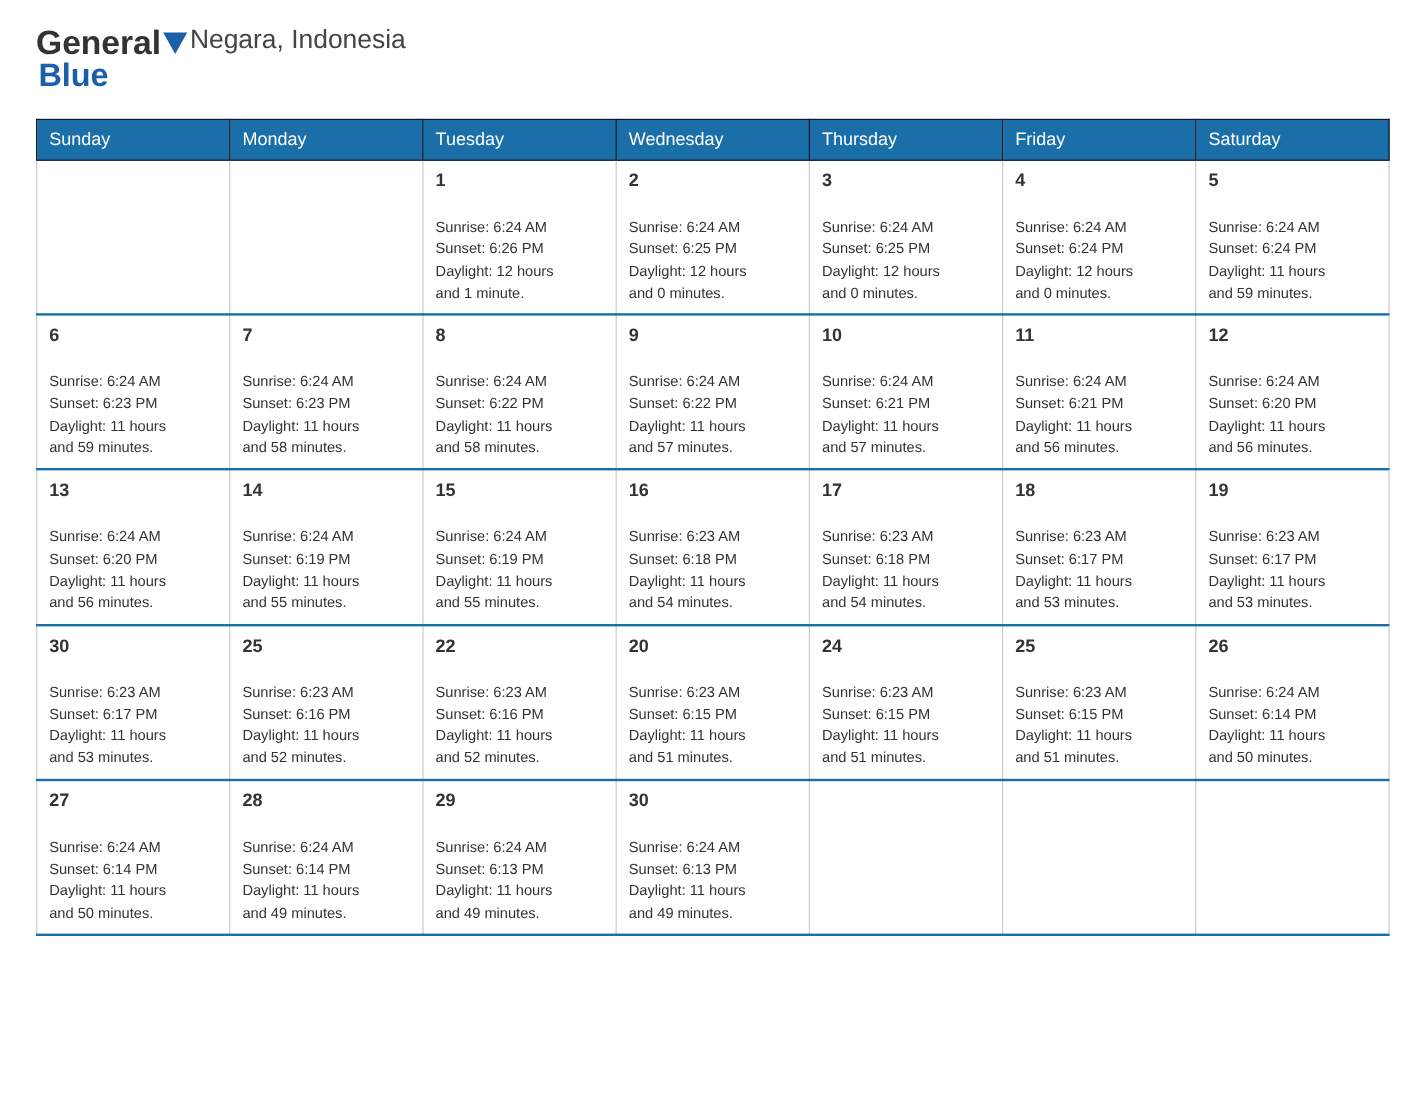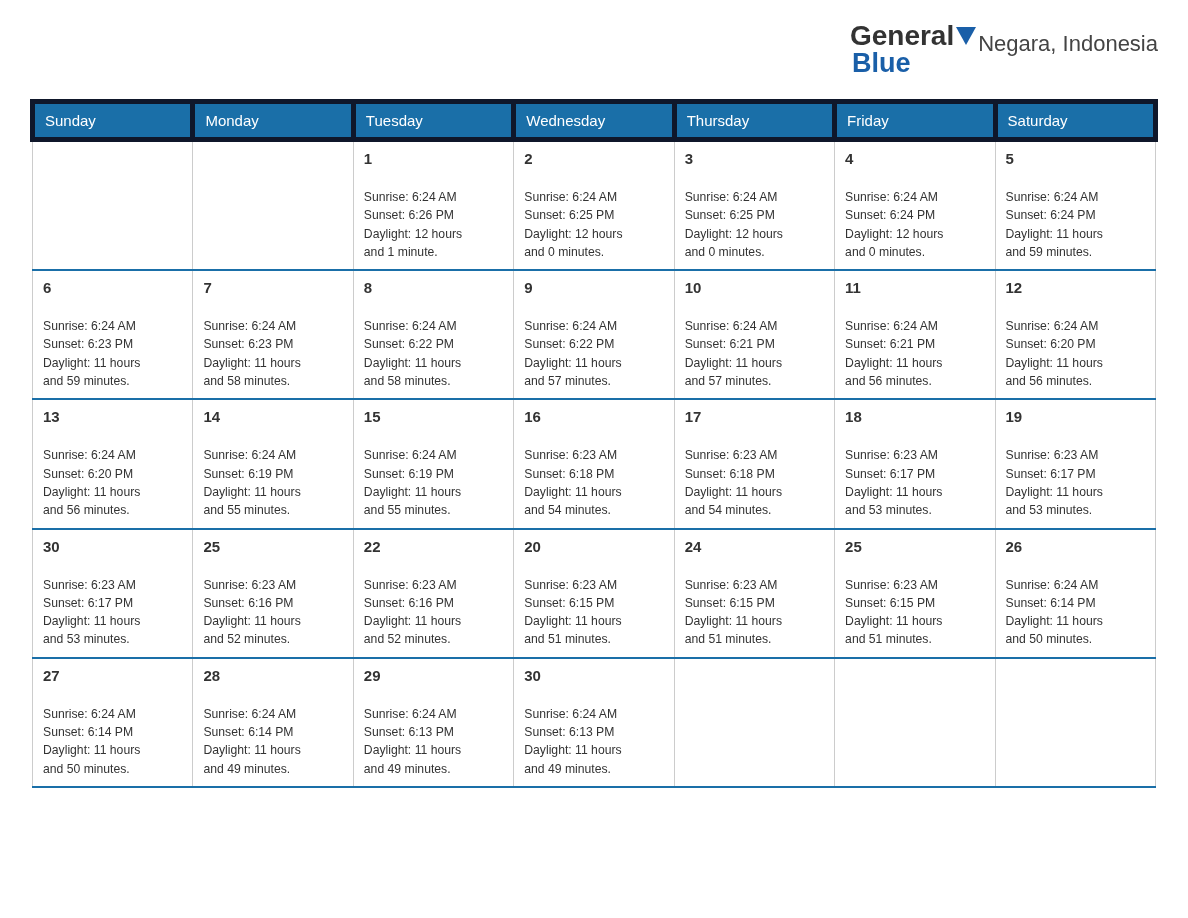--- a/index.html
+++ b/index.html
@@ -12,7 +12,7 @@
     }
     .header {
       display: flex;
-      justify-content: flex-end;
+      justify-content: flex-start;
       align-items: flex-start;
       margin-bottom: 20px;
     }

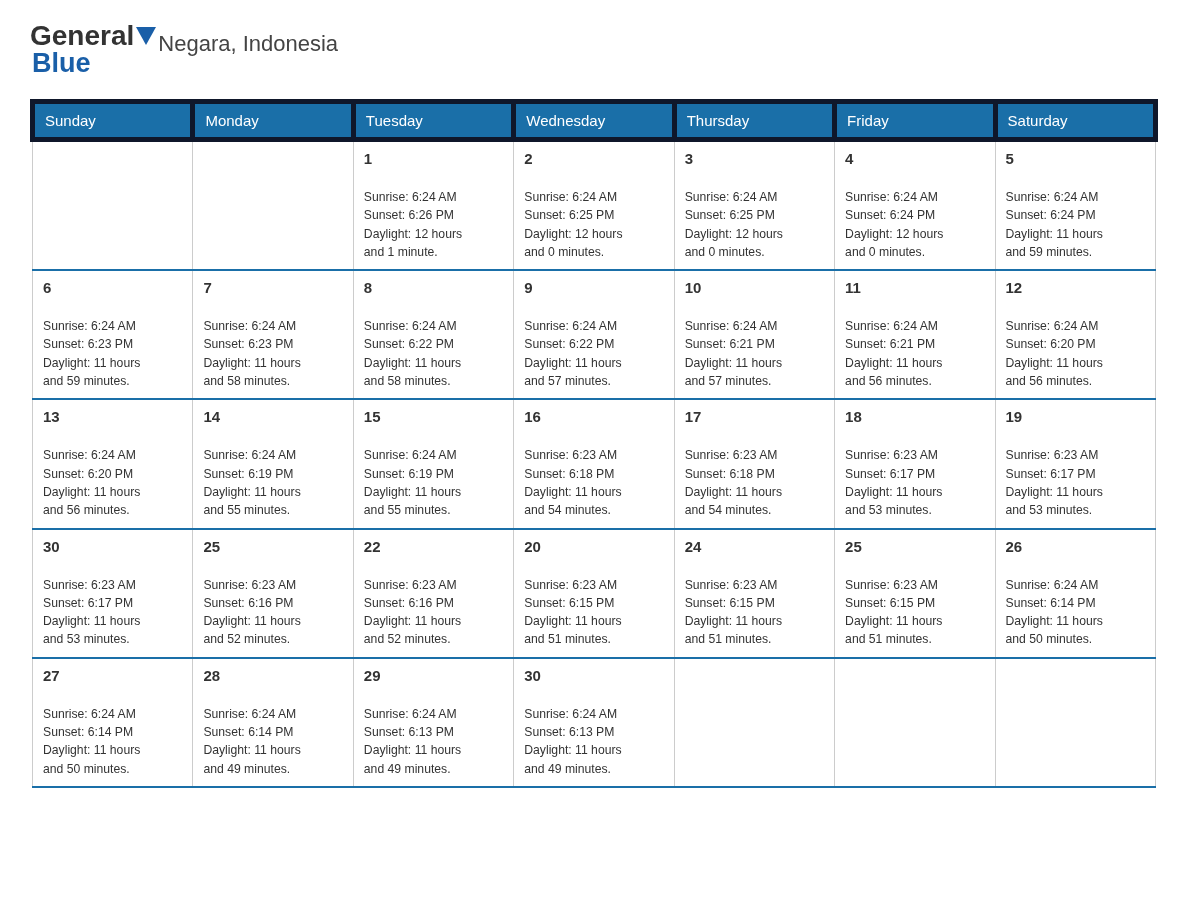--- a/index.html
+++ b/index.html
@@ -58,7 +58,7 @@
     .location {
       font-size: 22px;
       color: #444;
-      margin-top: 11px;
+      margin-top: 0;
     }
     table {
       width: 100%;

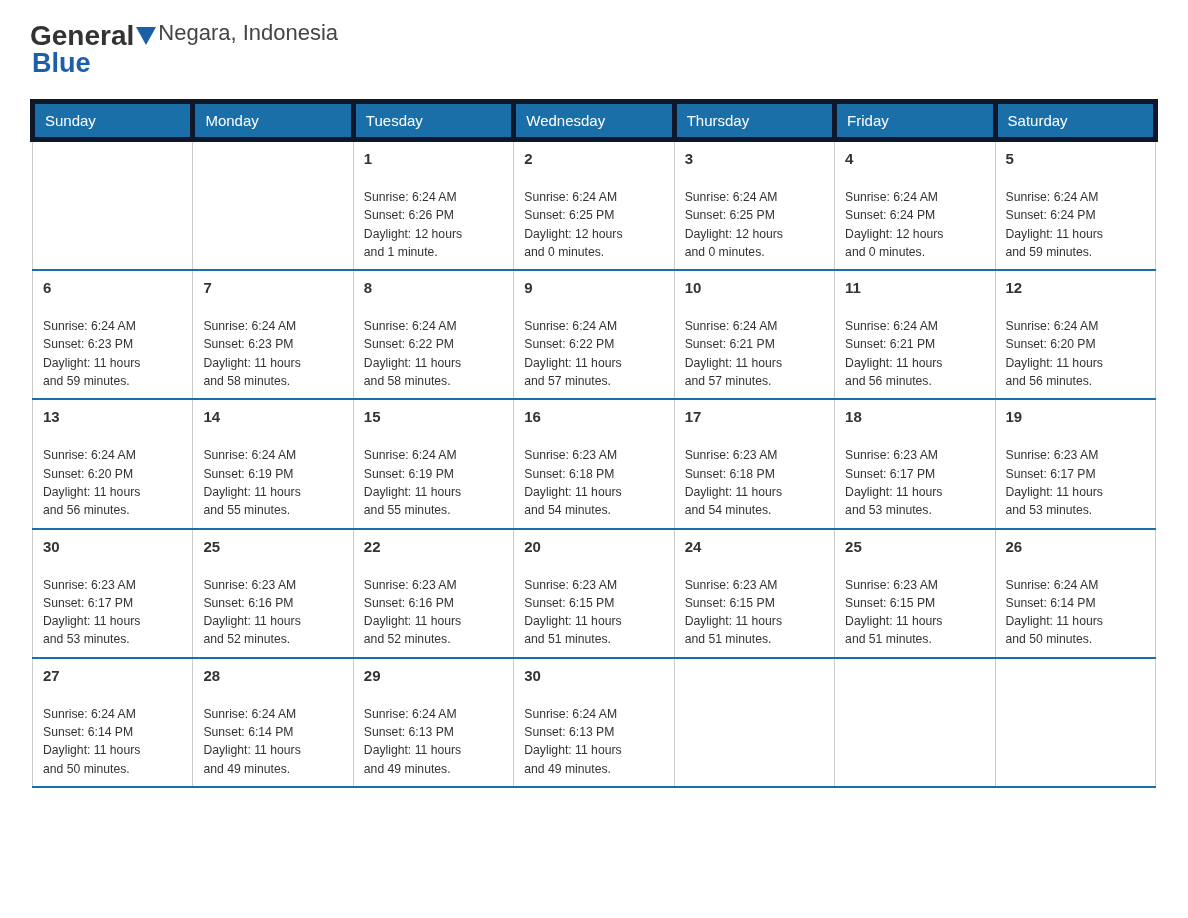--- a/index.html
+++ b/index.html
@@ -72,7 +72,7 @@
       font-weight: normal;
       padding: 8px 10px;
       text-align: left;
-      border: 5px solid #0f172a;
+      border: 1px solid #0f172a;
     }
     tbody td {
       vertical-align: top;

